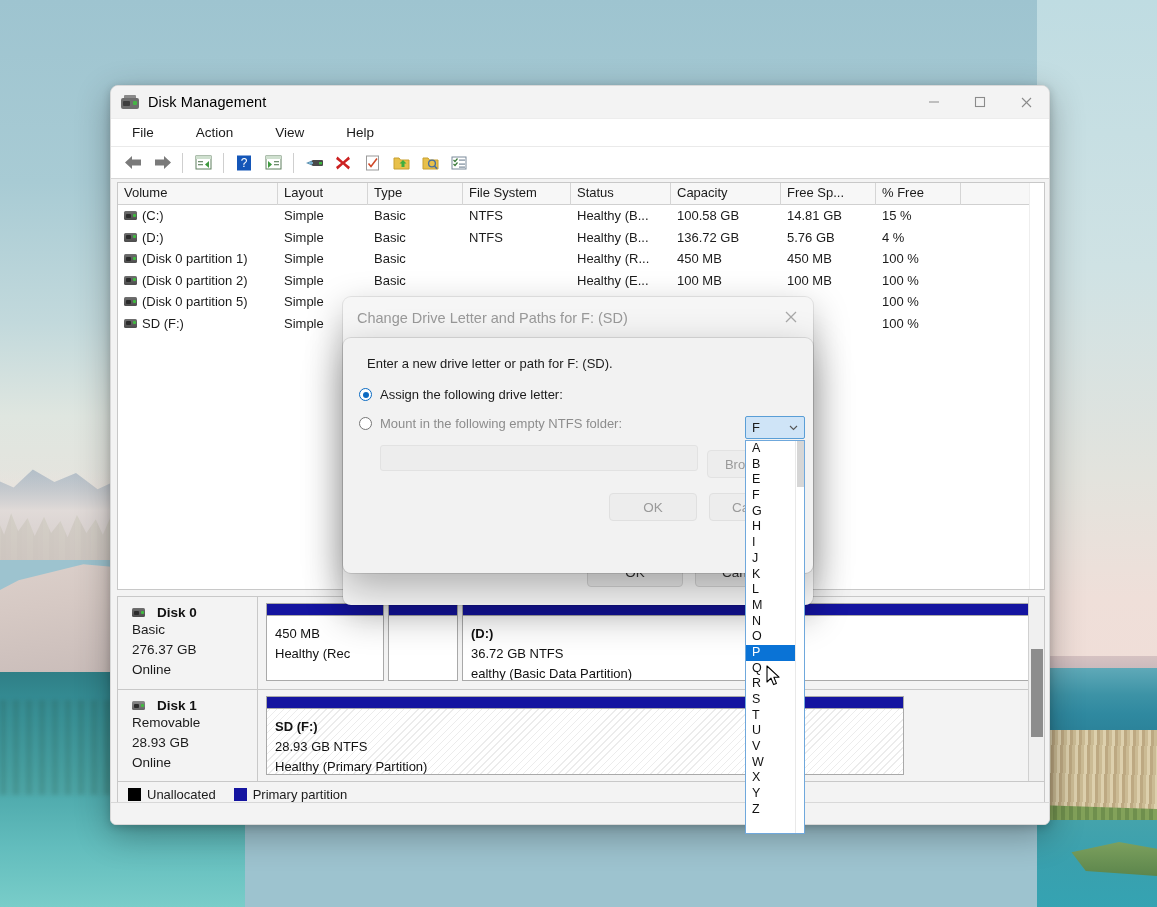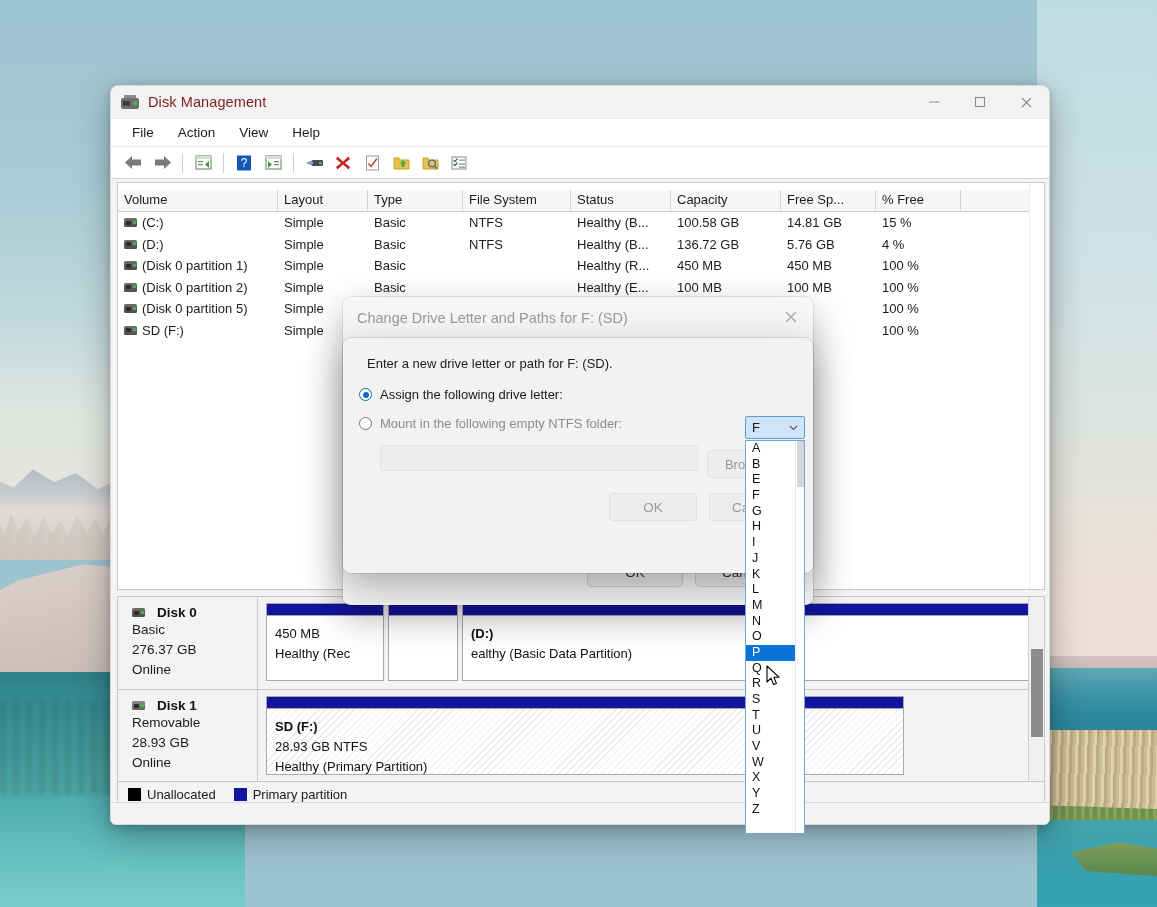--- a/index.html
+++ b/index.html
@@ -106,7 +106,7 @@
   .title-icon .top{position:absolute;left:3px;top:0;width:12px;height:4px;background:#8b8b8b;border-radius:1px;}
   .title-icon .led{position:absolute;left:12px;top:6px;width:4px;height:4px;background:#46b446;border-radius:1px;}
   .title-icon .slot{position:absolute;left:2px;top:6px;width:7px;height:5px;background:#3d3d3d;border-radius:1px;}
-  .title-text { font-size: 14.5px; color: #7f1d1d; letter-spacing:.1px; }
+  .title-text { font-size: 14.5px; color: #000000; letter-spacing:.1px; }
   .win-ctrls { margin-left:auto; display:flex; height:33px; }
   .win-btn {
     width: 46px; height: 33px; display:flex;align-items:center;justify-content:center;

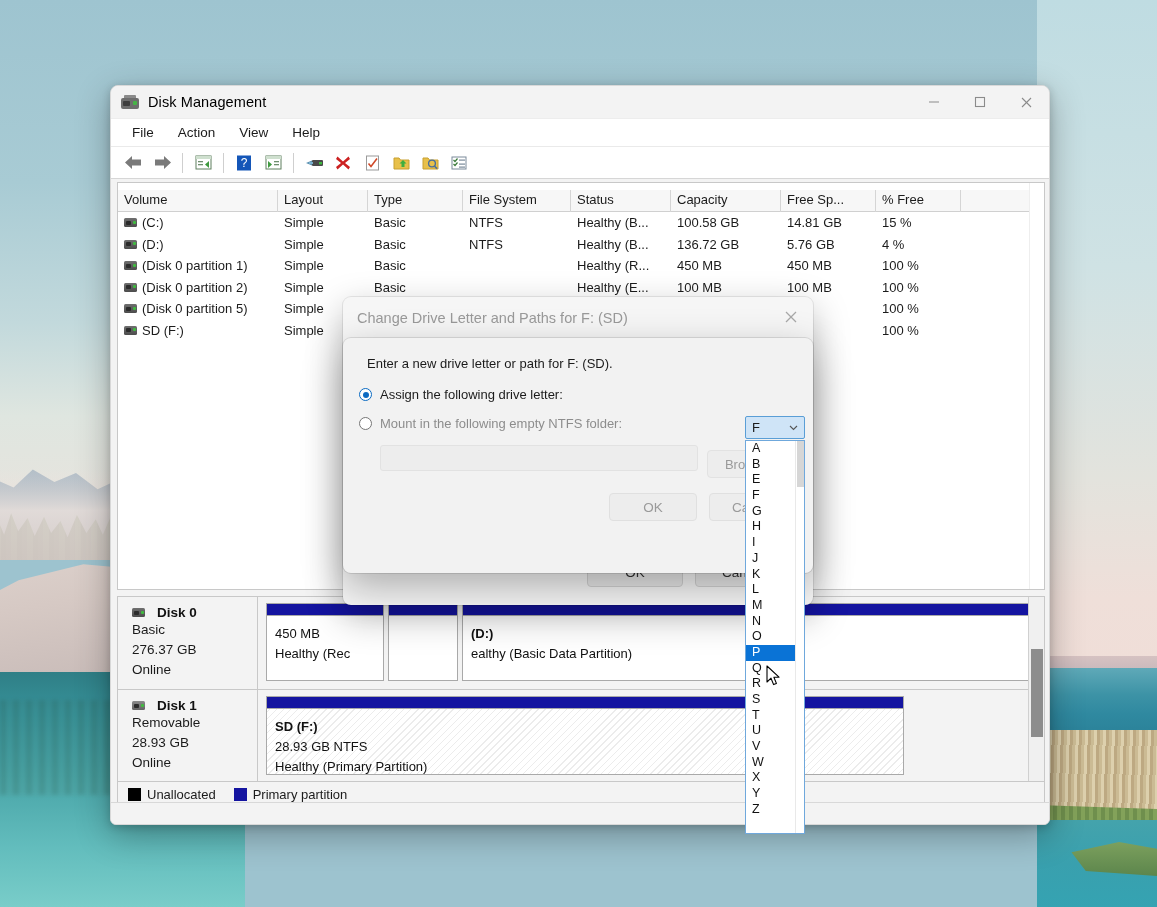--- a/index.html
+++ b/index.html
@@ -116,7 +116,7 @@
 
   .menubar {
     height: 28px; background:#fff; display:flex; align-items:center;
-    padding-left: 10px; gap: 2px;
+    padding-left: 10px; gap: 20px;
     border-bottom: 1px solid #eaeaea;
   }
   .menu-item {

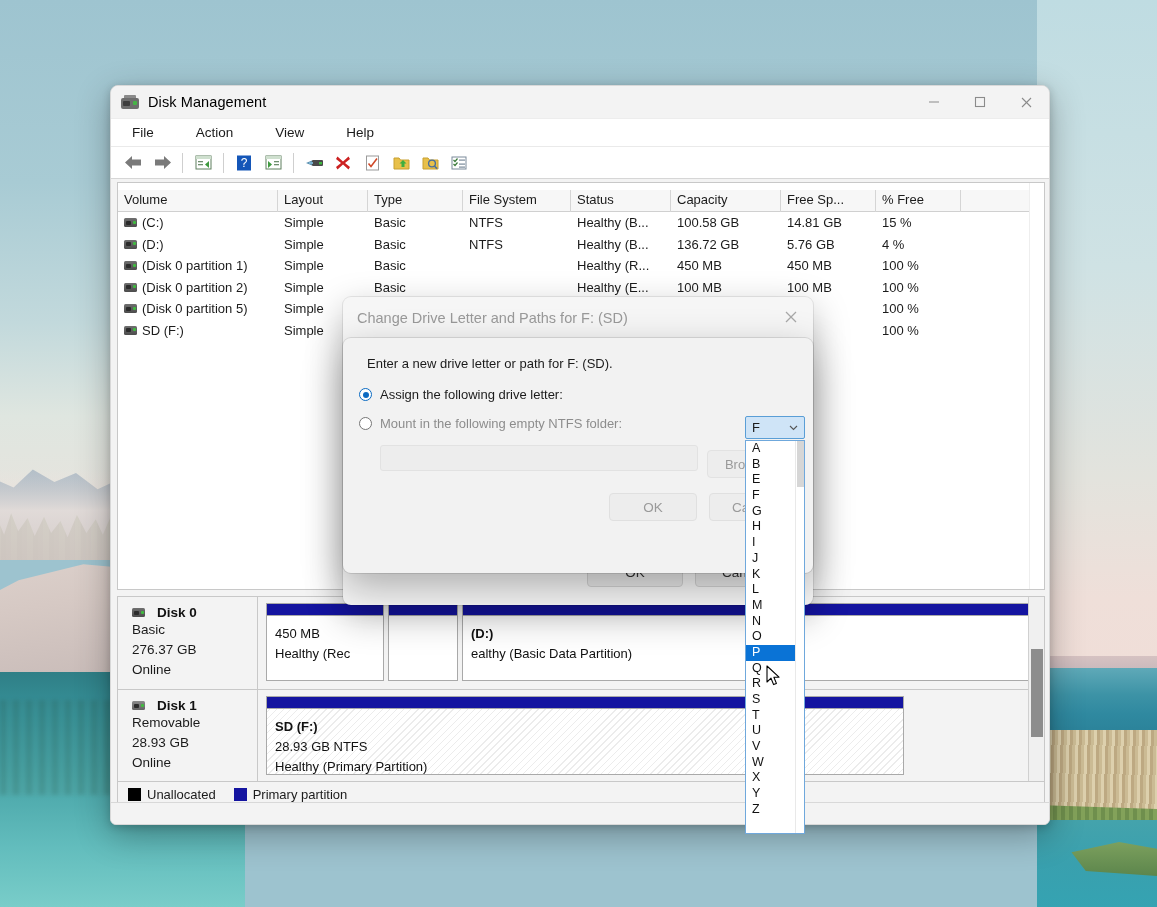--- a/index.html
+++ b/index.html
@@ -136,7 +136,7 @@
     position:absolute; left:6px; top:96px; width: 928px; height: 408px;
     background:#fff; border:1px solid #c8c8c8;
   }
-  .vl-header { display:flex; height:22px; background:#f7f7f7; border-bottom:1px solid #d0d0d0;margin-top:7px; }
+  .vl-header { display:flex; height:22px; background:#f7f7f7; border-bottom:1px solid #d0d0d0; }
   .vl-th {
     font-size:13px; color:#1b1b1b; padding:2px 0 0 6px;
     border-right:1px solid #d5d5d5; height:22px; overflow:hidden; white-space:nowrap;

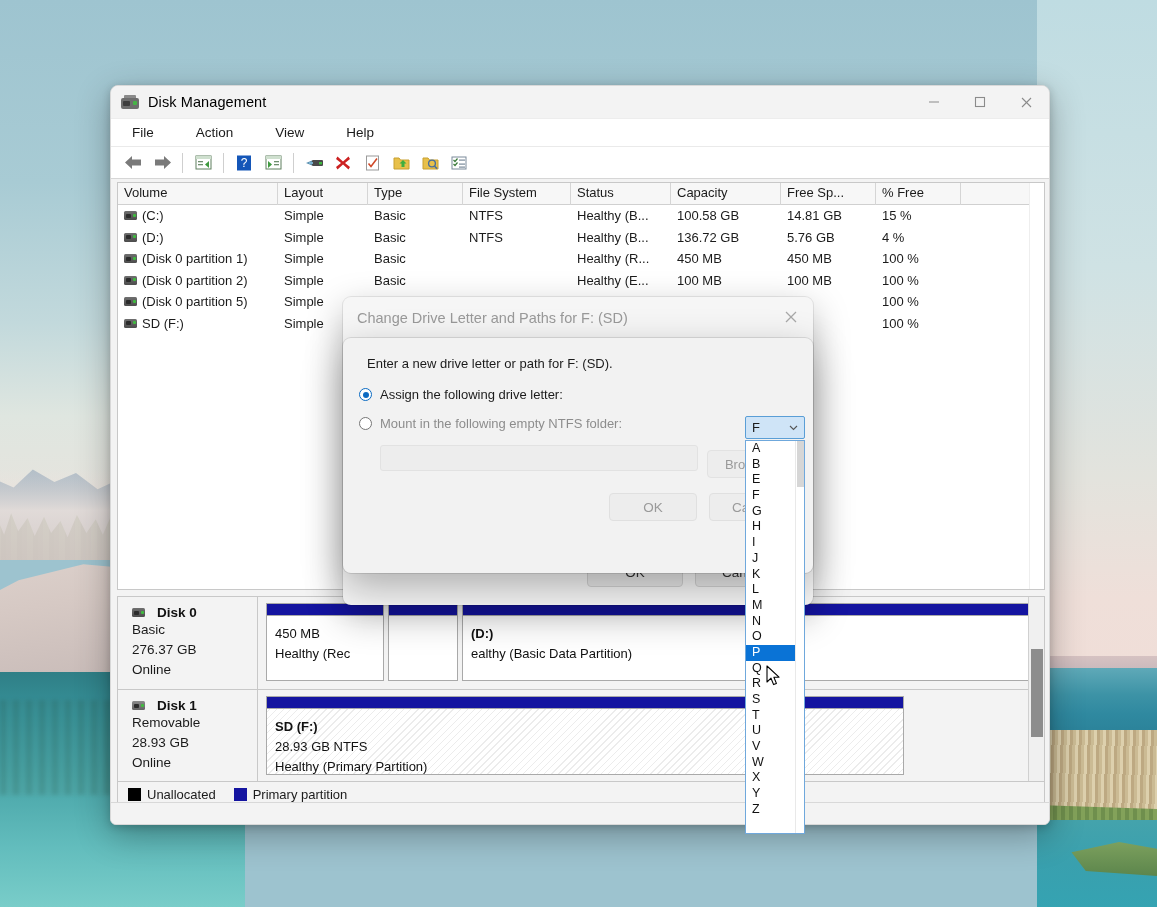--- a/index.html
+++ b/index.html
@@ -549,6 +549,7 @@
           <div class="cap"></div>
           <div class="pinner">
             <div class="pl b">(D:)</div>
+            <div class="pl">36.72 GB NTFS</div>
             <div class="pl">ealthy (Basic Data Partition)</div>
           </div>
         </div>

